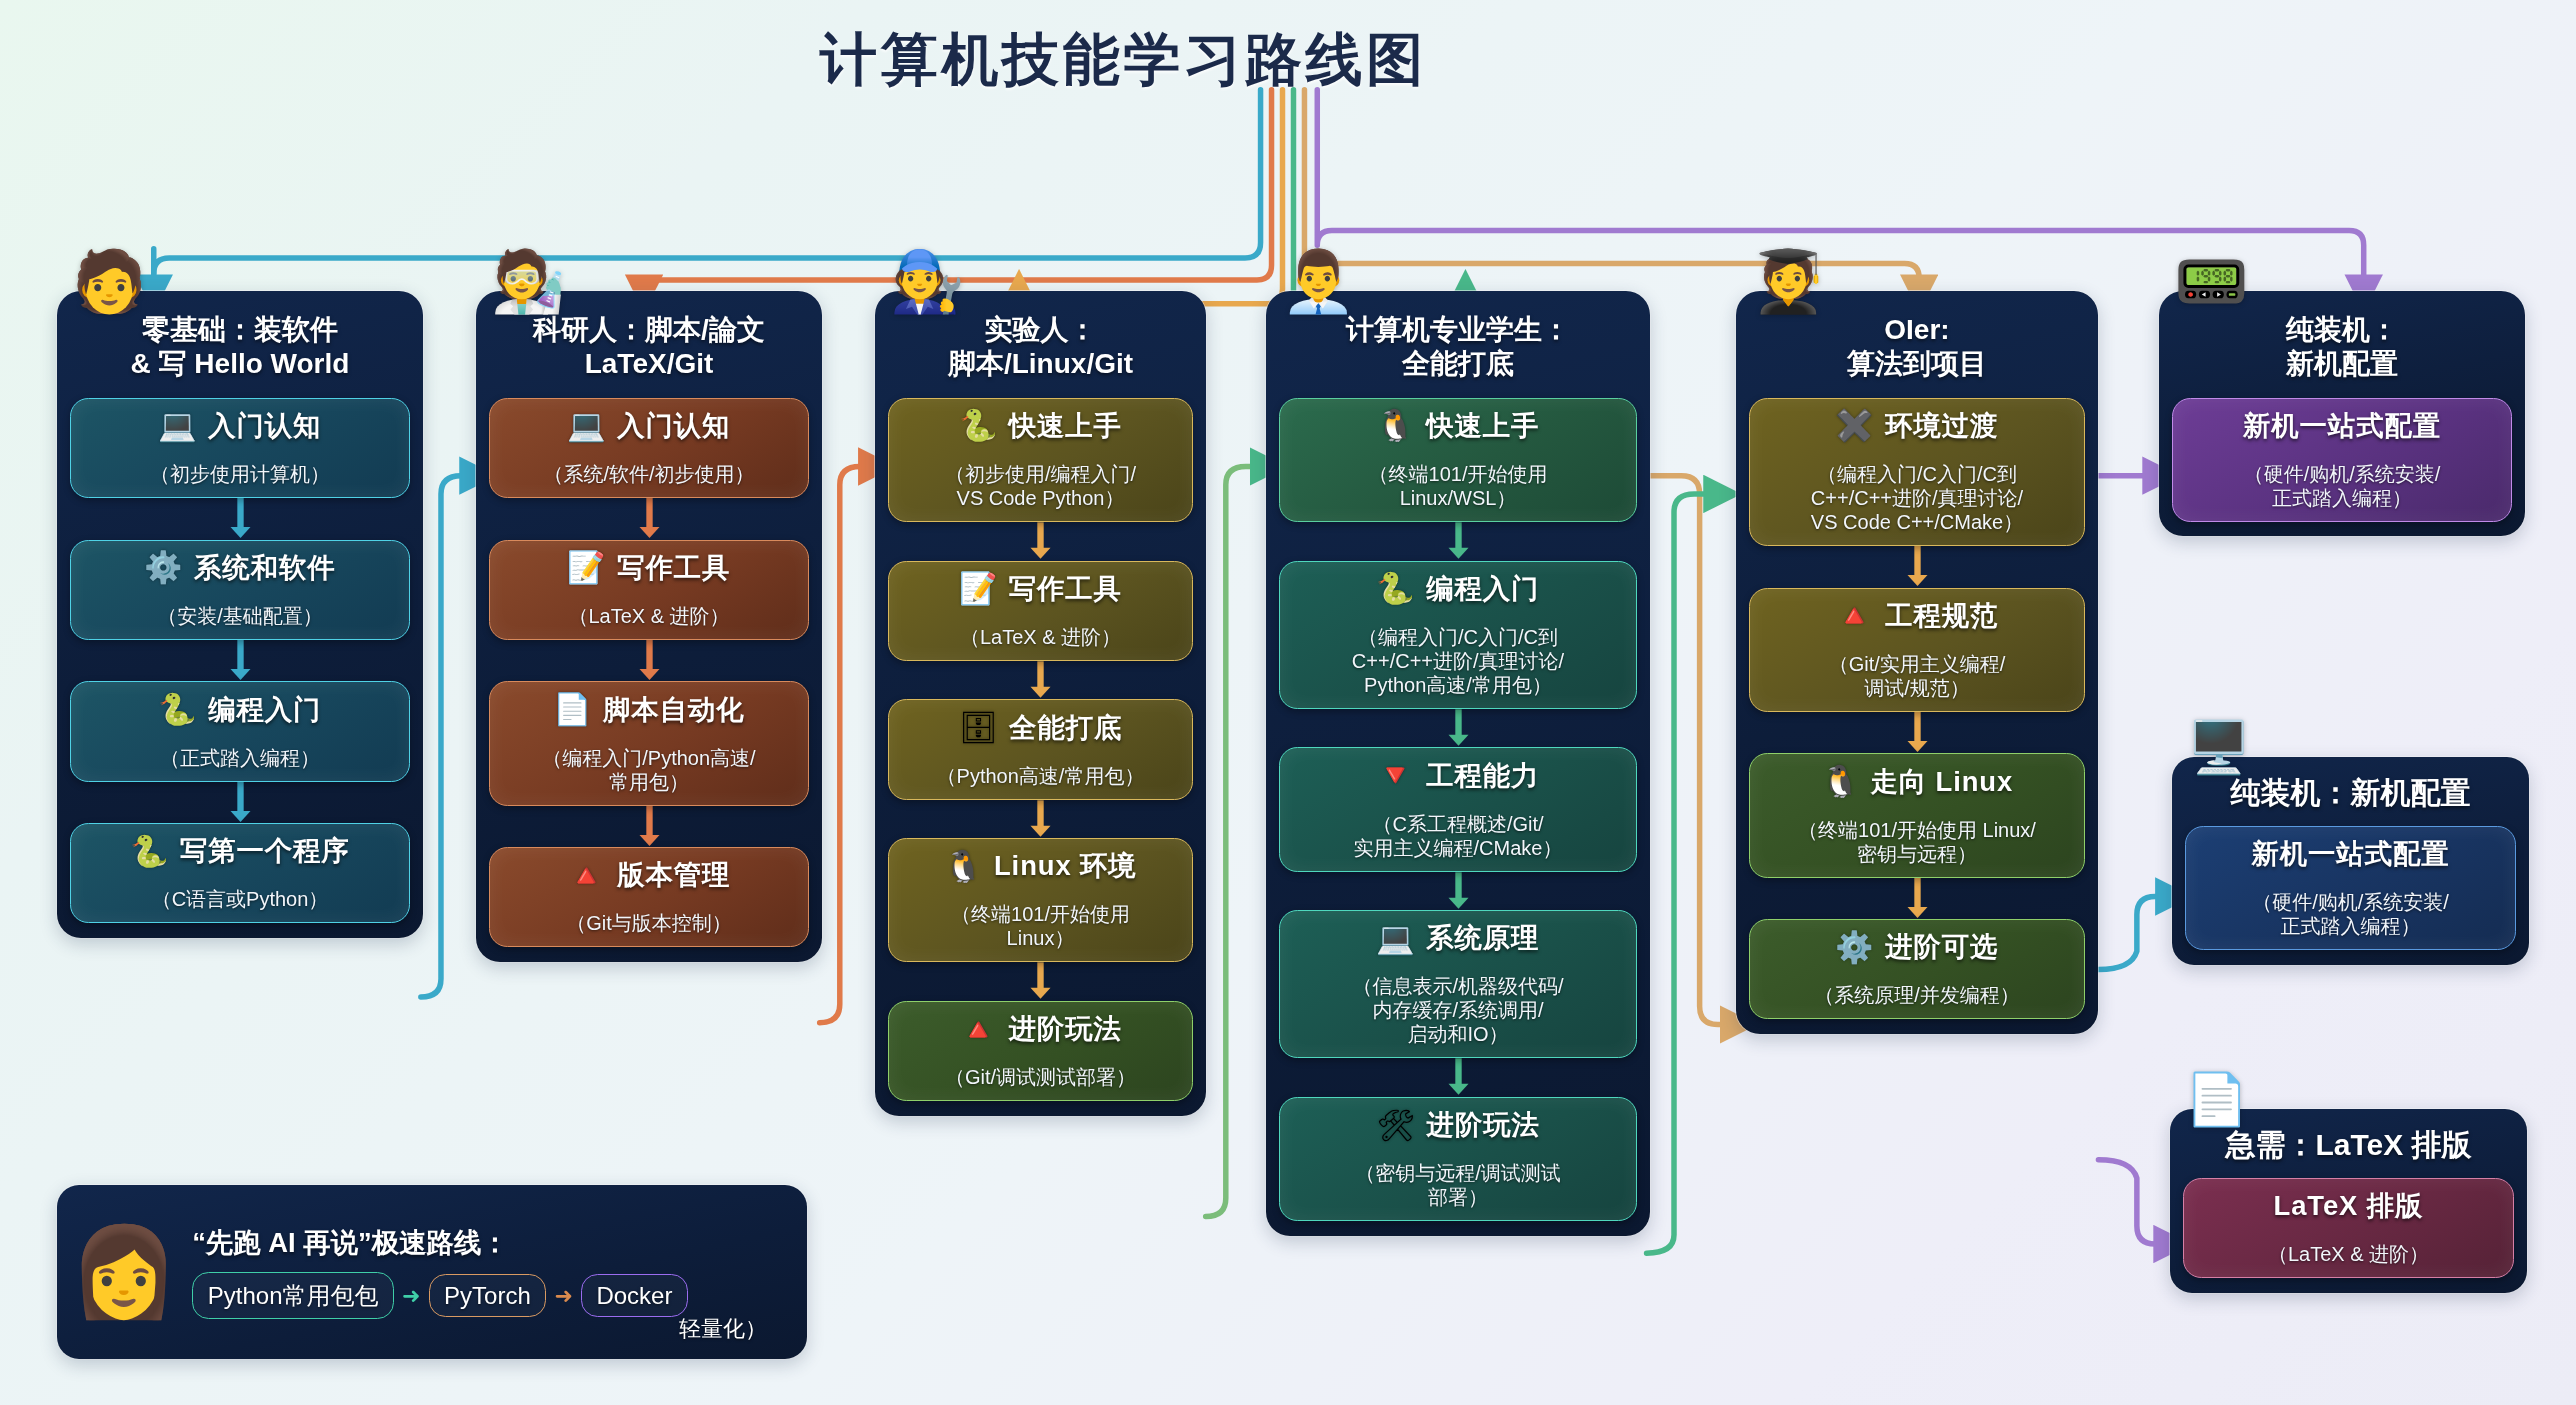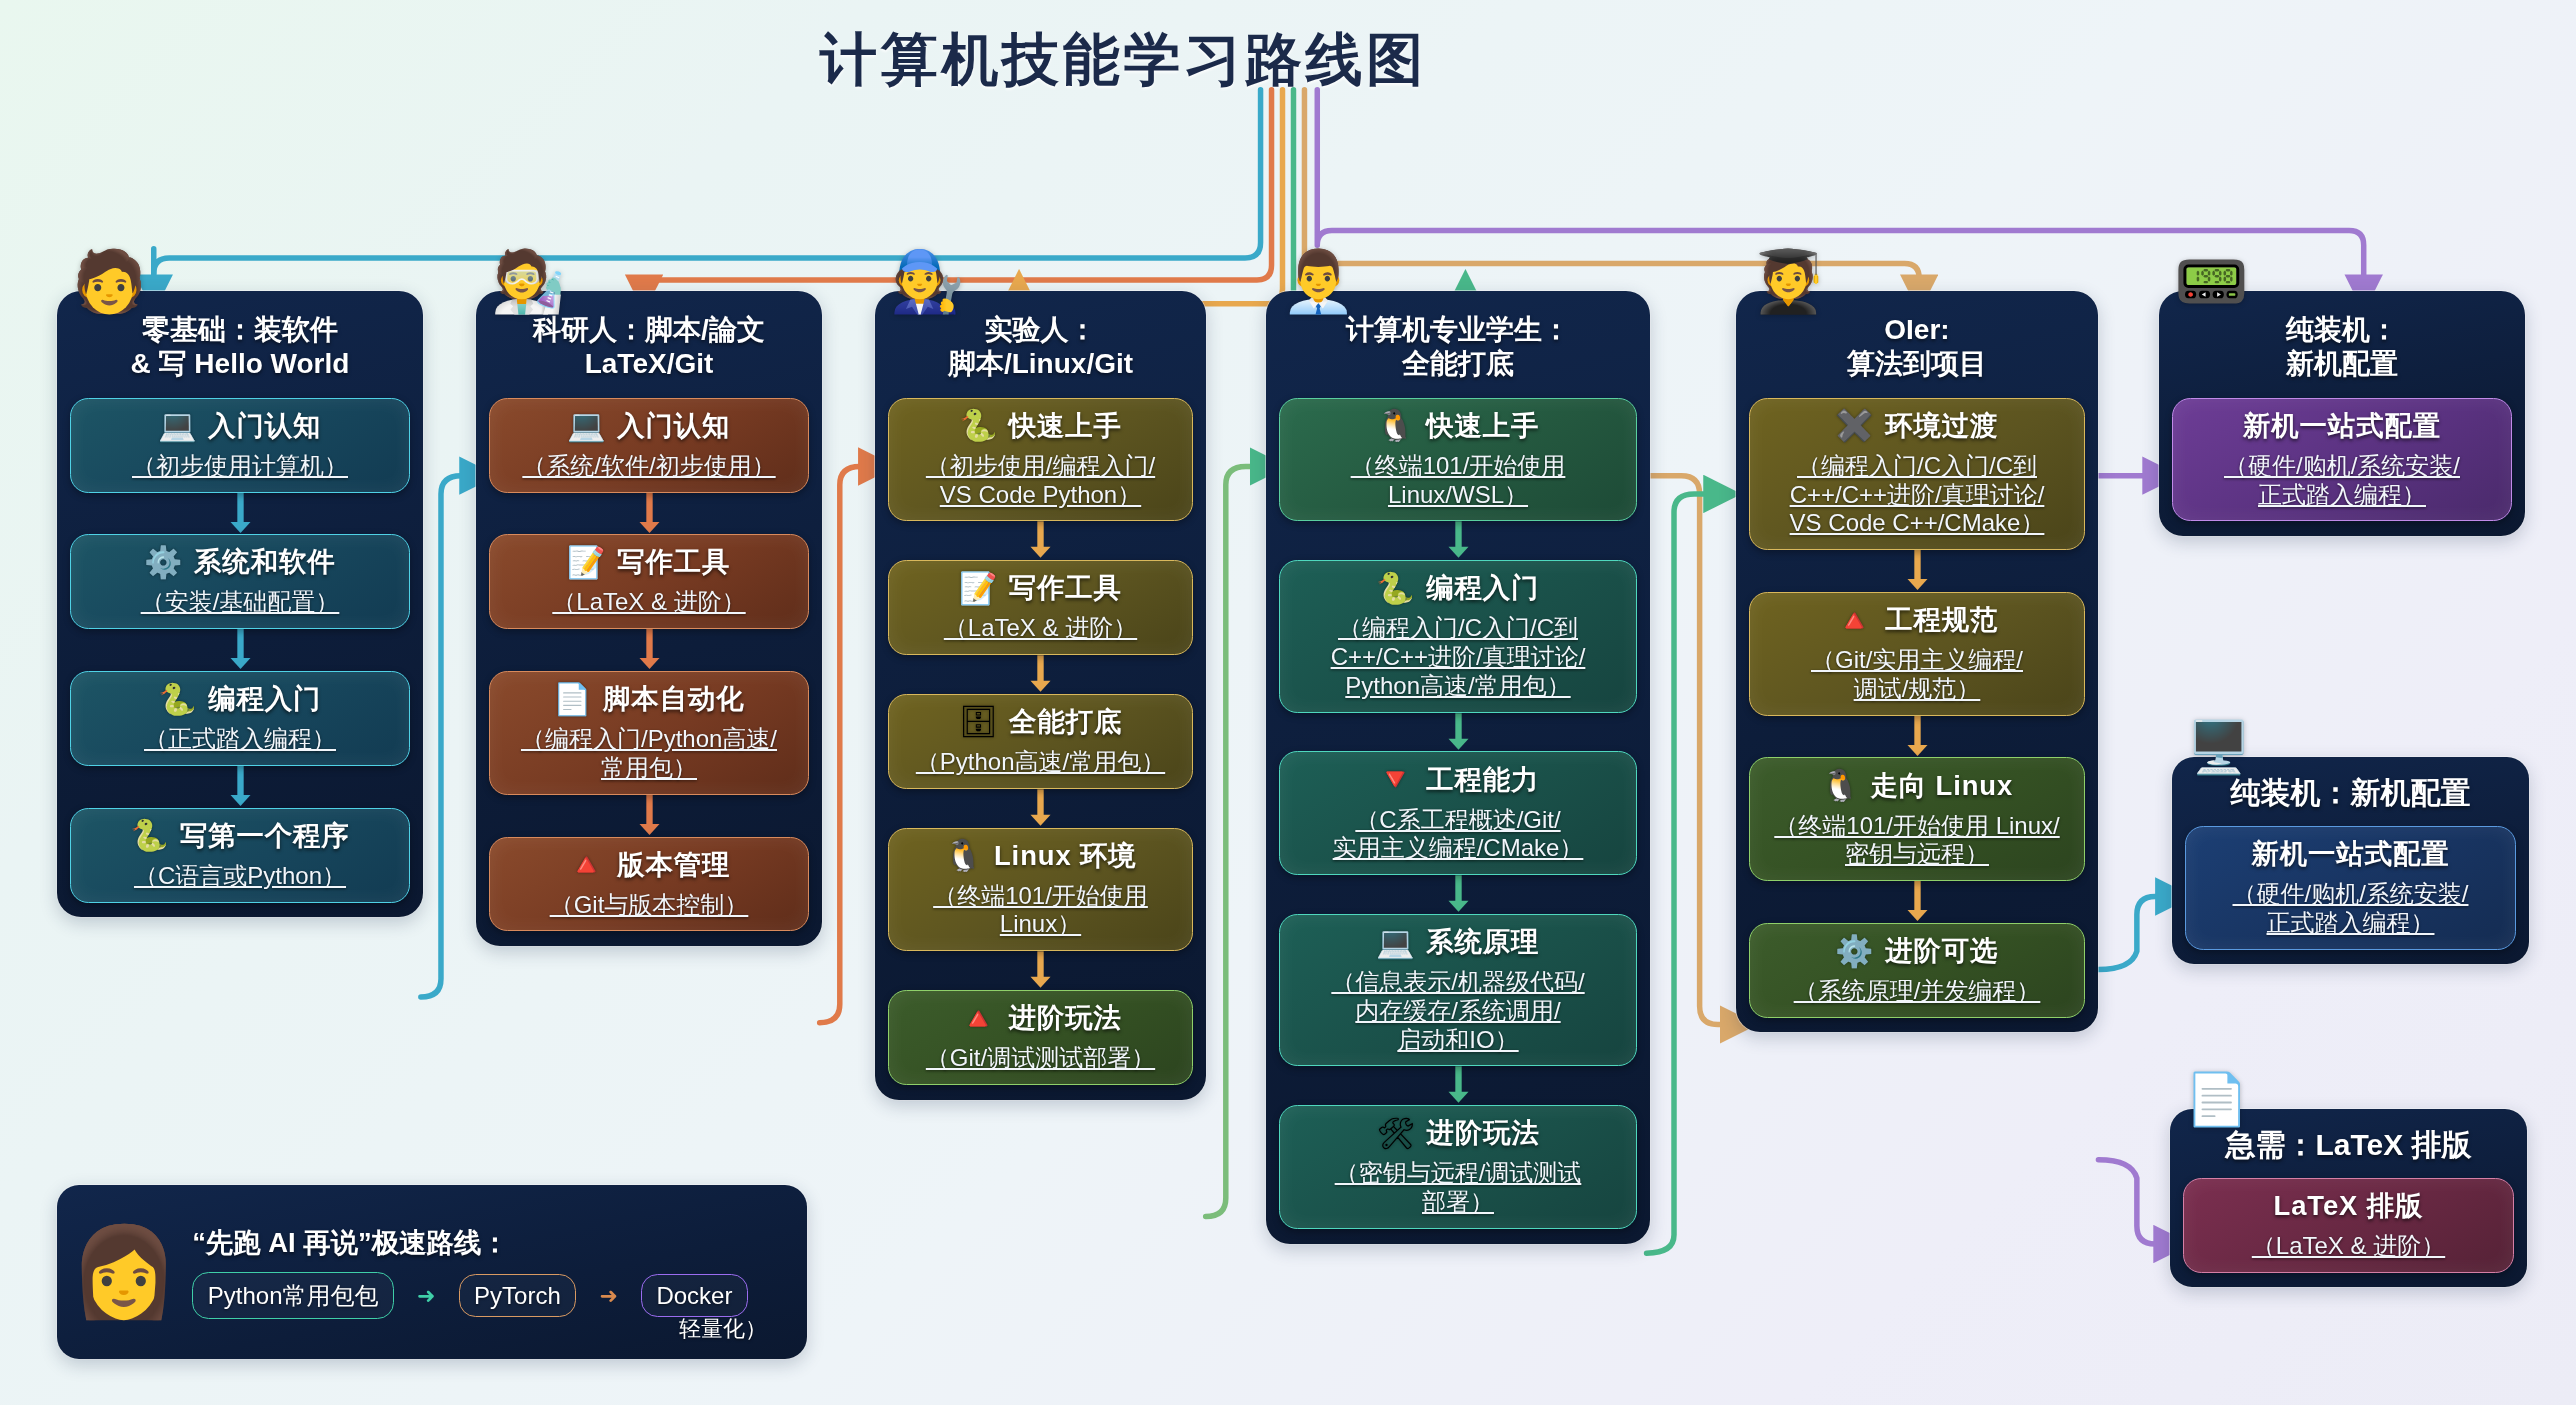--- a/index.html
+++ b/index.html
@@ -55,9 +55,8 @@
     text-shadow:0 1.8px 3.7px rgba(0,0,0,.65);
   }
   .node .sub{
-    font-size:24px; color:#f2f6fb; line-height:1.2; margin-top:8px;
+    font-size:20px; color:#f2f6fb; line-height:1.2; margin-top:18px;
     text-shadow:0 0.9px 2.7px rgba(0,0,0,.6);
-    text-decoration:underline;
   }
   .arrow{ width:100%; display:flex; justify-content:center; }
   .arrow svg{ display:block; }

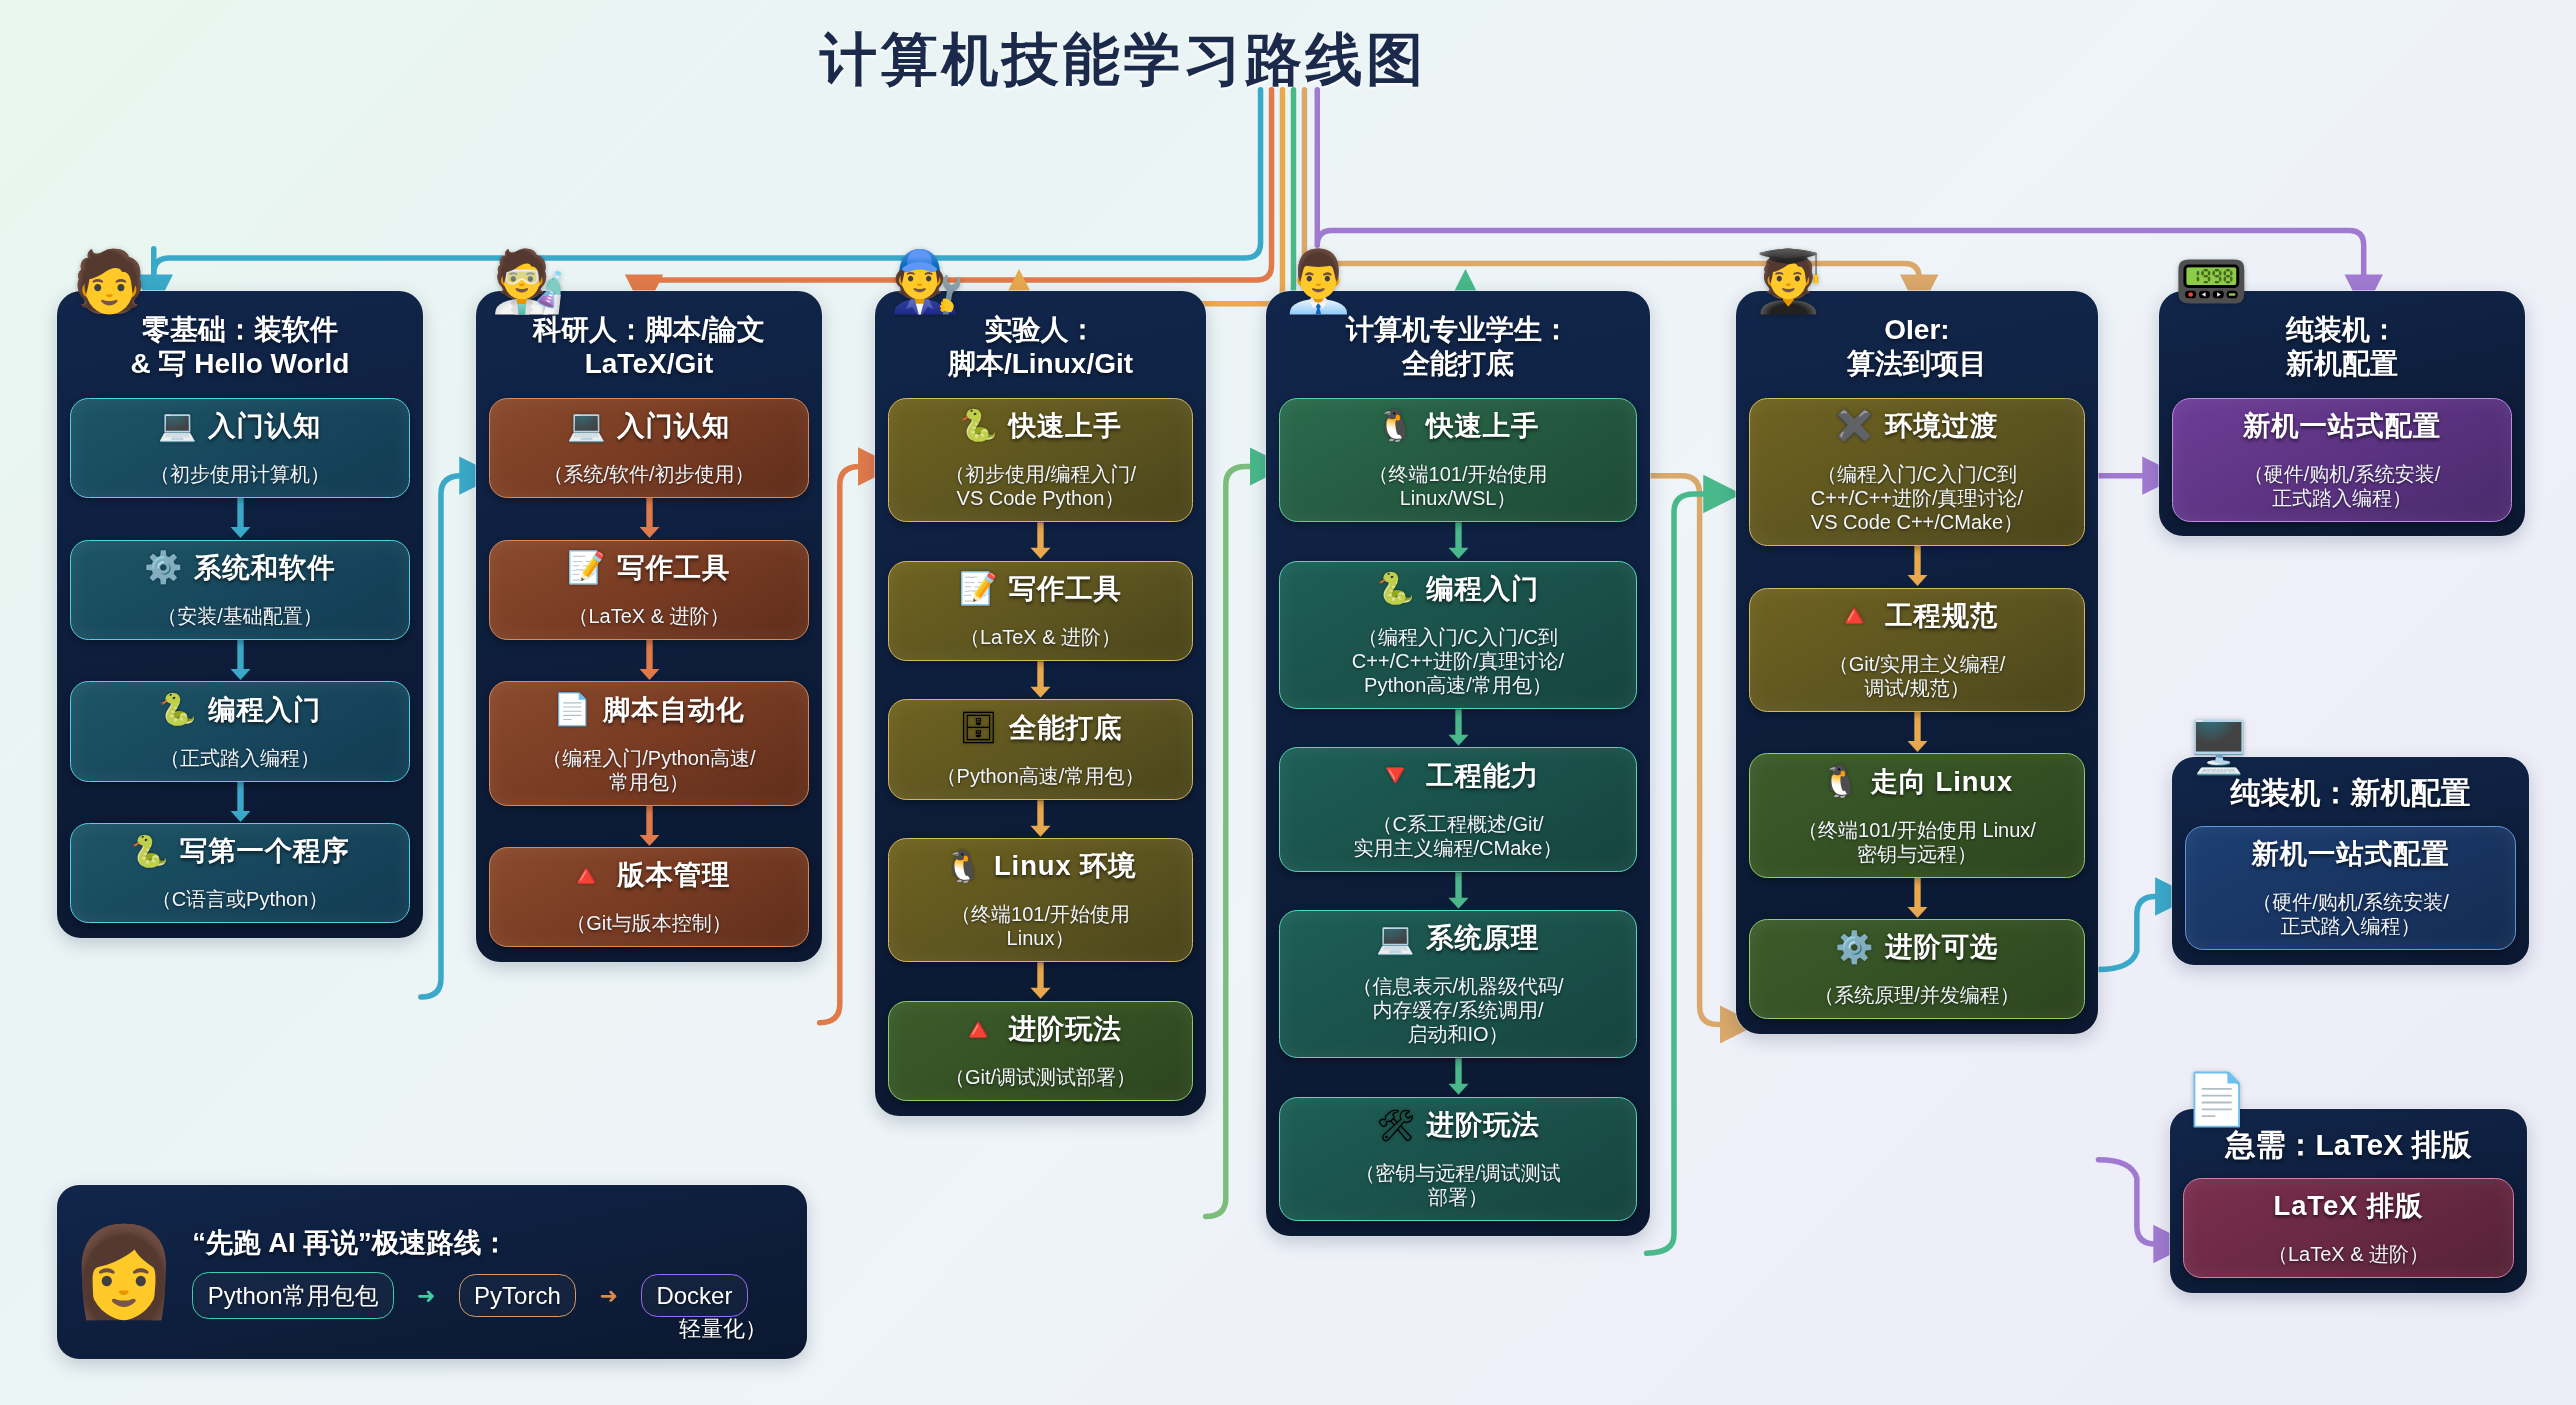--- a/index.html
+++ b/index.html
@@ -82,7 +82,7 @@
   #aibox .woman{ font-size:88px; line-height:1; flex:0 0 auto; margin-right:12.8px; }
   #aibox .right{ flex:1; display:flex; flex-direction:column; align-items:flex-start; }
   #aibox .ai-title{ color:#fff; font-size:27.4px; font-weight:bold; text-shadow:0 1.8px 3.7px rgba(0,0,0,.6); margin-bottom:11px;}
-  #aibox .chain{ display:flex; align-items:center; gap:23px; }
+  #aibox .chain{ display:flex; align-items:center; gap:8px; }
   .pill{
     border-radius:16.5px; padding:6.4px 14.6px; font-size:24px; color:#fff; font-weight:500;
     text-shadow:0 0.9px 2.7px rgba(0,0,0,.6); background:rgba(255,255,255,.03);

